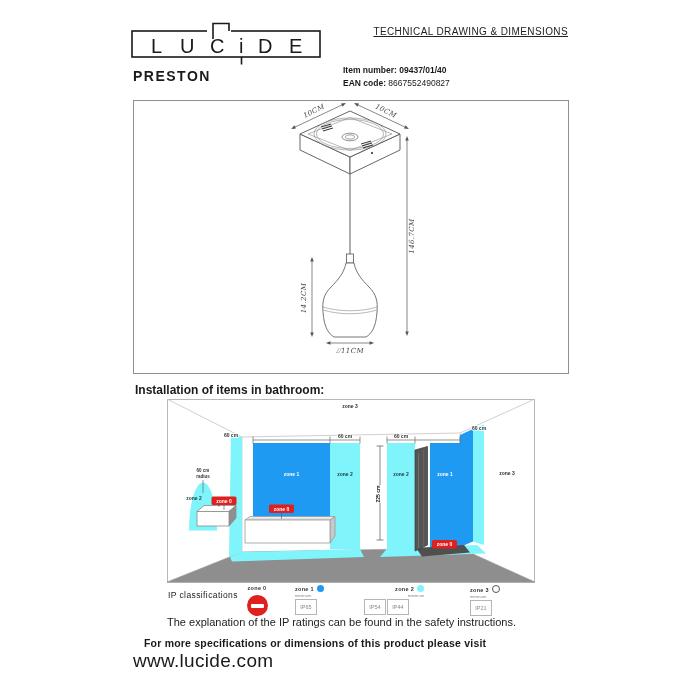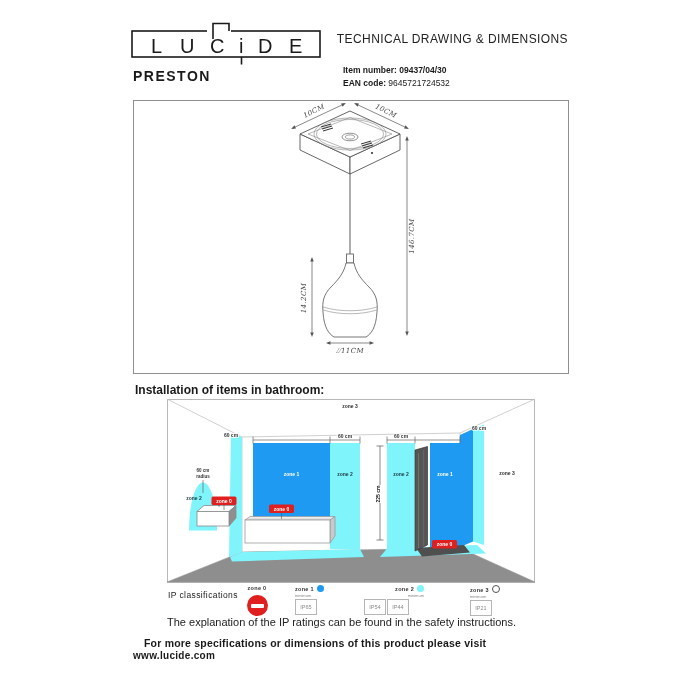--- a/index.html
+++ b/index.html
@@ -6,7 +6,7 @@
   body{width:700px;height:700px;position:relative;font-family:"Liberation Sans",sans-serif;color:#1a1a1a;overflow:hidden;}
   .abs{position:absolute;}
   
-  #doc-title{top:32px;right:132px;font-size:12px;letter-spacing:.4px;color:#222;}
+  #doc-title{top:26px;right:132px;font-size:10px;letter-spacing:.4px;color:#222;text-decoration:underline;}
   #product-name{top:68px;left:133px;font-size:14px;font-weight:bold;letter-spacing:1.5px;}
   #item-block{top:64px;left:343px;font-size:8.5px;line-height:12.5px;}
   #item-block b{font-weight:bold;}

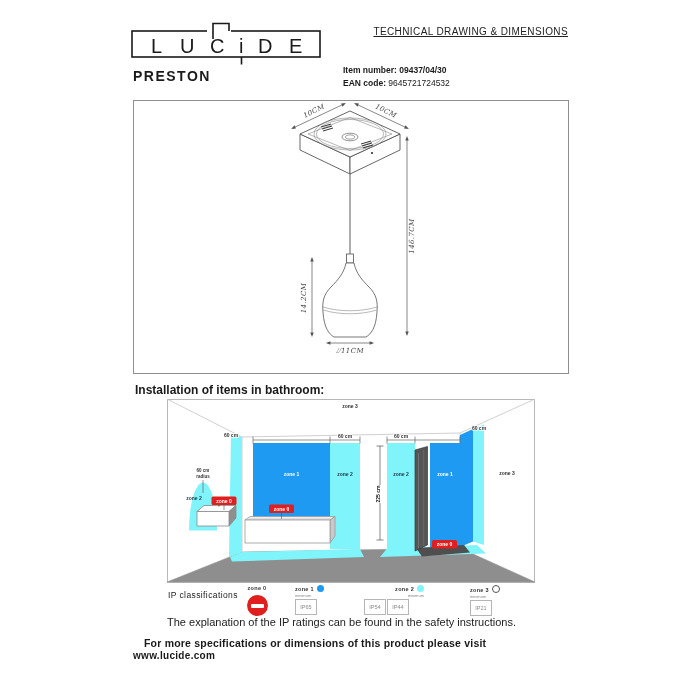--- a/index.html
+++ b/index.html
@@ -53,7 +53,7 @@
 <div class="abs" id="doc-title">TECHNICAL DRAWING &amp; DIMENSIONS</div>
 <div class="abs" id="product-name">PRESTON</div>
 <div class="abs" id="item-block">
-  <div><b>Item number:</b> <b>09437/04/30</b></div>
+  <div><b>Item number:</b> <b>09437/01/40</b></div>
   <div><b>EAN code:</b> <span>9645721724532</span></div>
 </div>
 

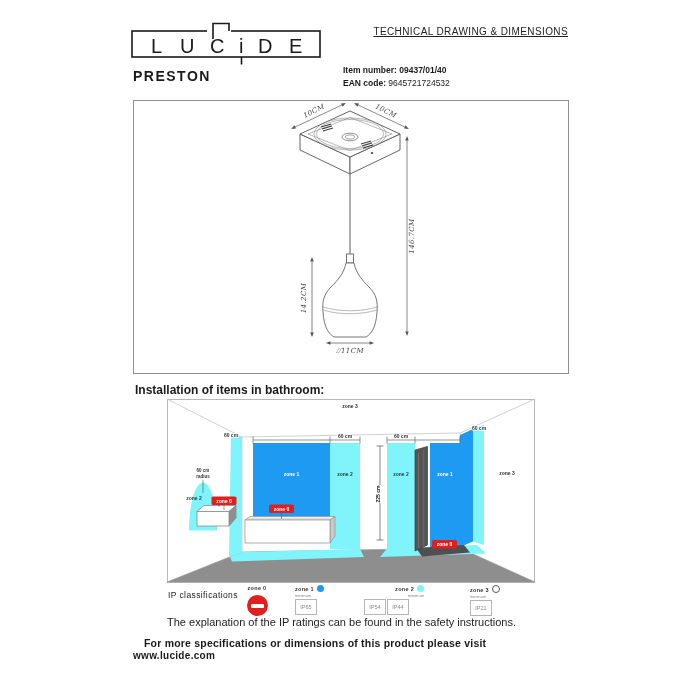--- a/index.html
+++ b/index.html
@@ -54,7 +54,7 @@
 <div class="abs" id="product-name">PRESTON</div>
 <div class="abs" id="item-block">
   <div><b>Item number:</b> <b>09437/01/40</b></div>
-  <div><b>EAN code:</b> <span>9645721724532</span></div>
+  <div><b>EAN code:</b> <span>8667552490827</span></div>
 </div>
 
 <div class="abs" id="lamp-box">

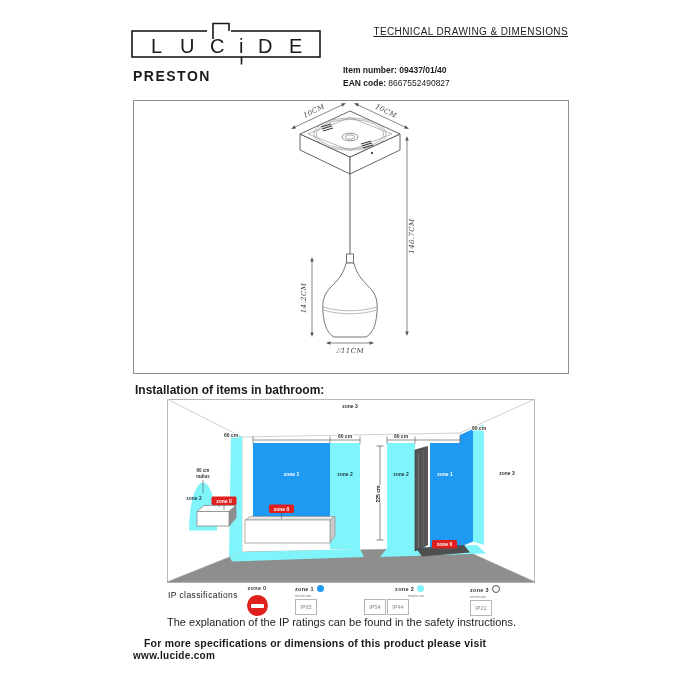--- a/index.html
+++ b/index.html
@@ -26,7 +26,7 @@
   #ip-note{top:616px;left:167px;width:368px;text-align:left;font-size:11px;color:#222;}
   
   #footer-line1{top:637px;left:144px;font-size:10.5px;font-weight:bold;letter-spacing:.2px;}
-  #footer-url{top:650px;left:133px;font-size:10px;font-weight:bold;letter-spacing:.3px;}
+  #footer-url{top:650px;left:133px;font-size:19px;font-weight:normal;letter-spacing:.3px;}
   svg text{font-family:"Liberation Sans",sans-serif;}
   svg .dim{font-family:"DejaVu Serif",serif;font-style:italic;fill:#444;font-size:7px;letter-spacing:.4px;}
   svg .zlab{font-size:5px;font-weight:bold;}

